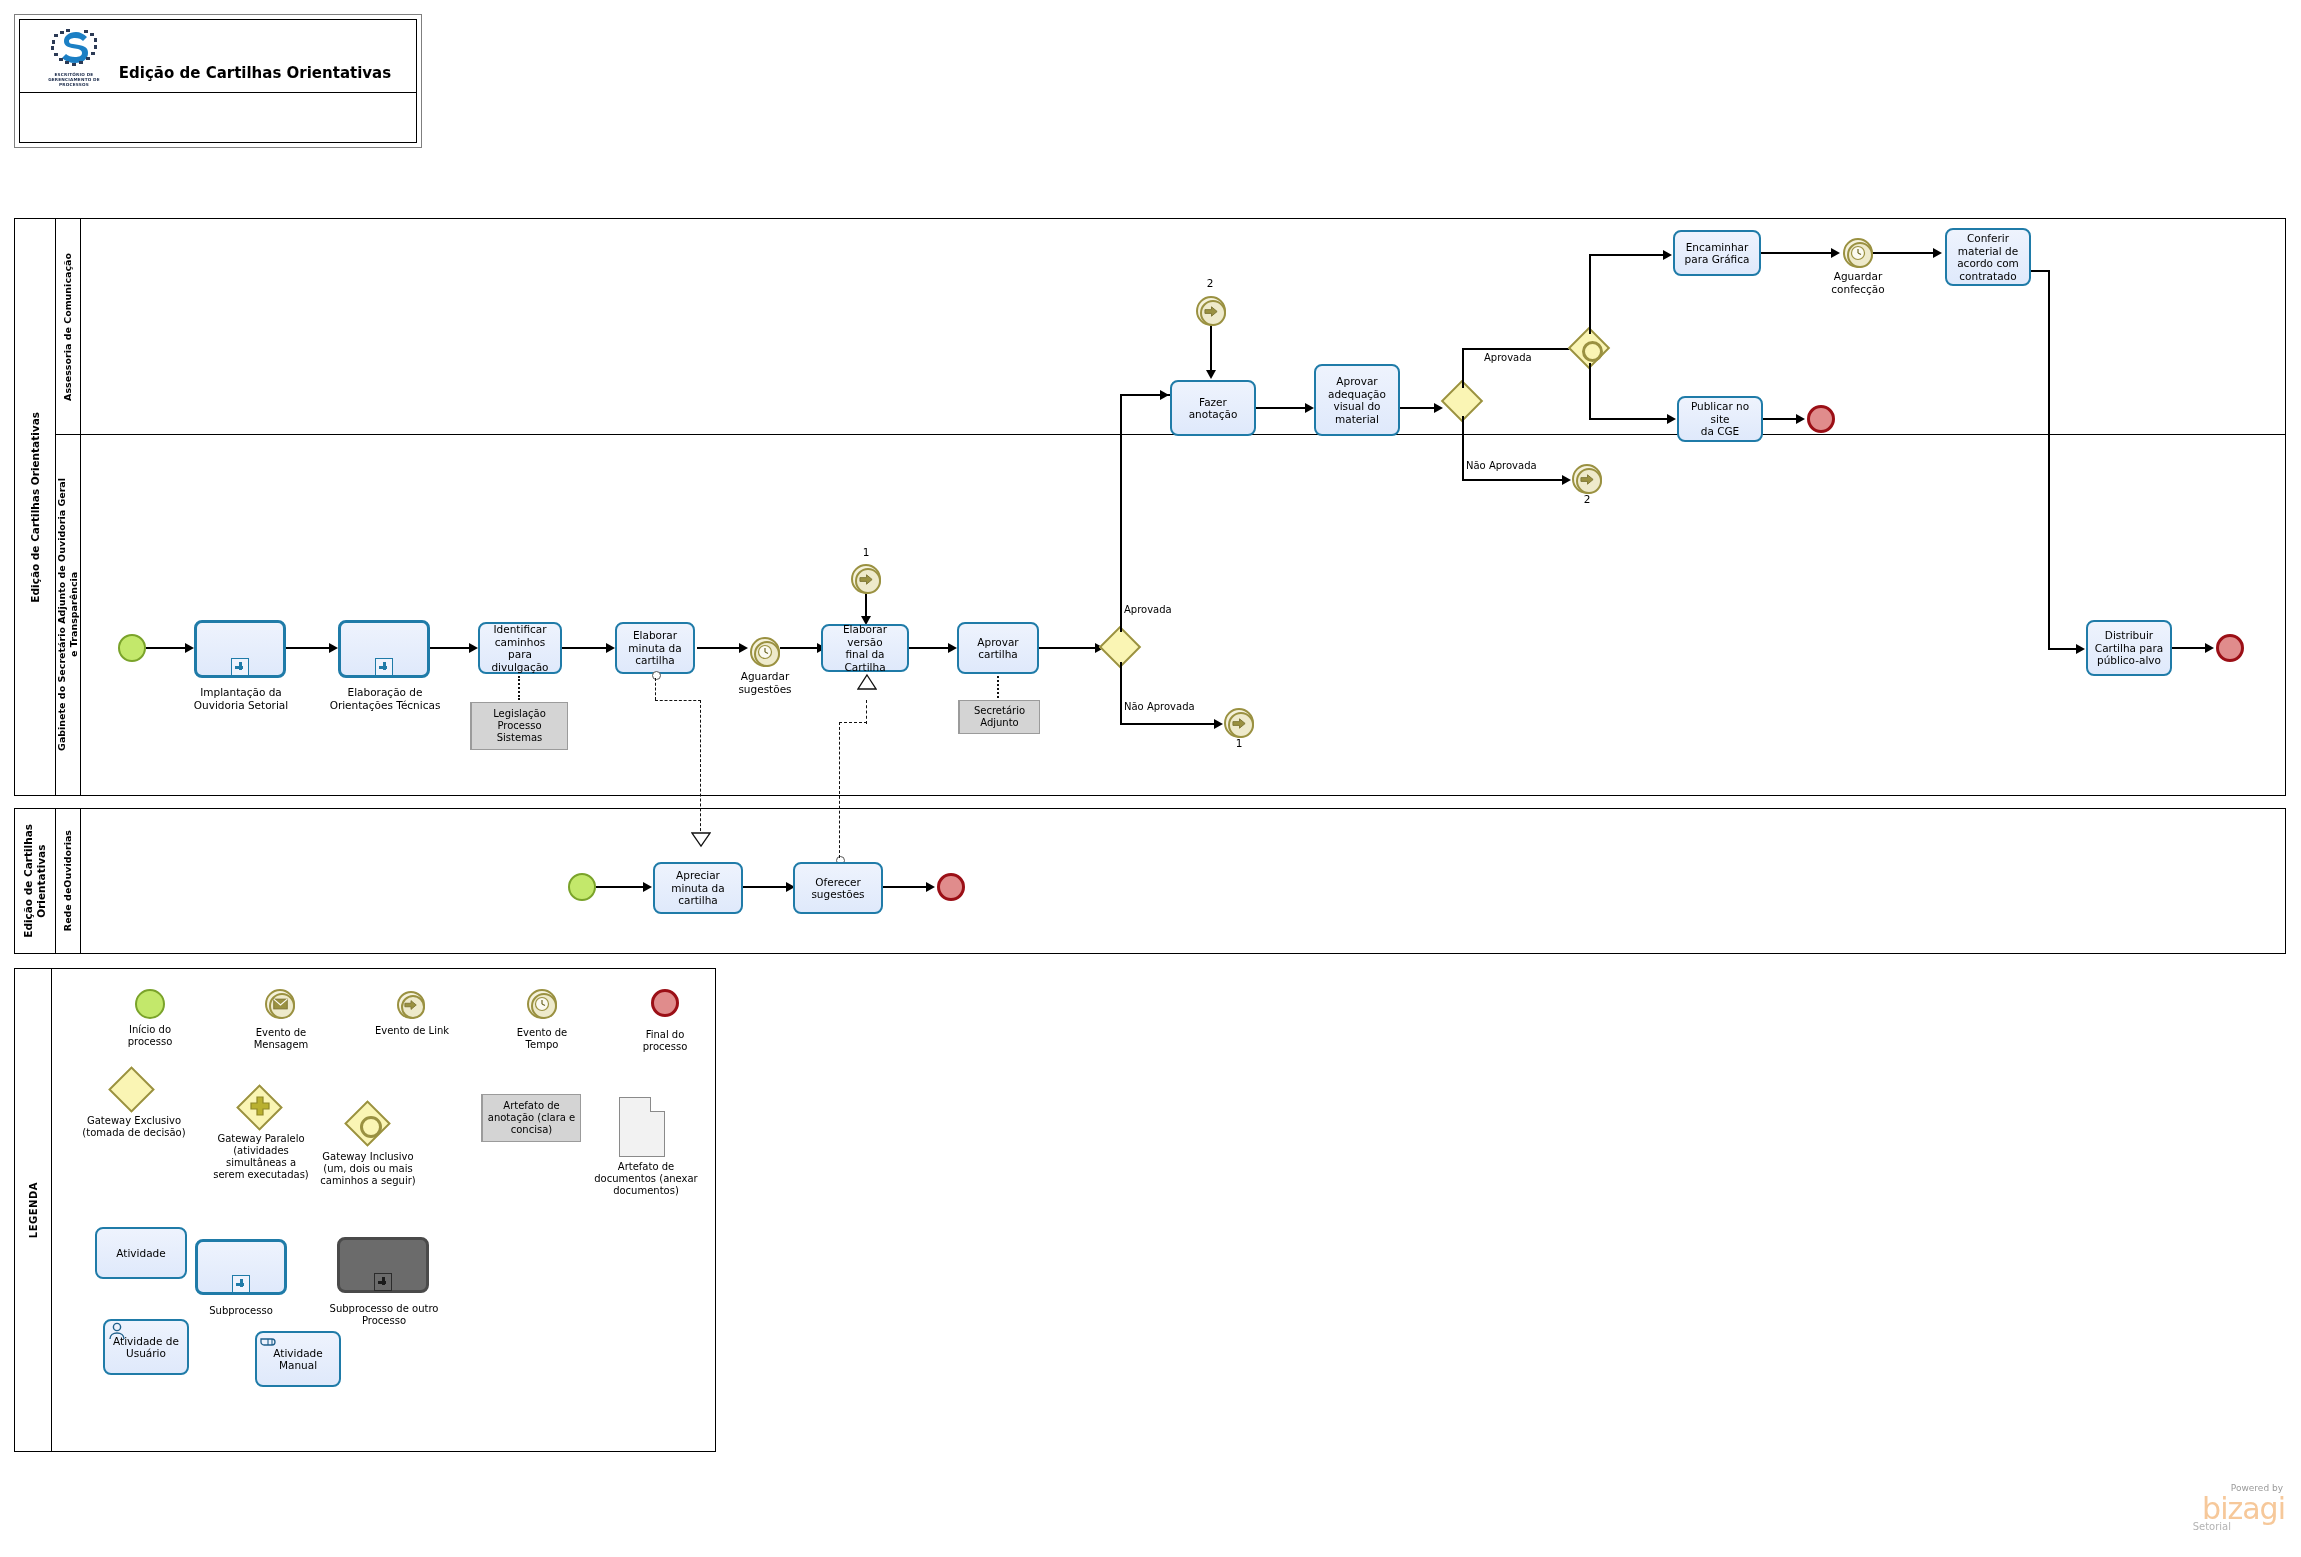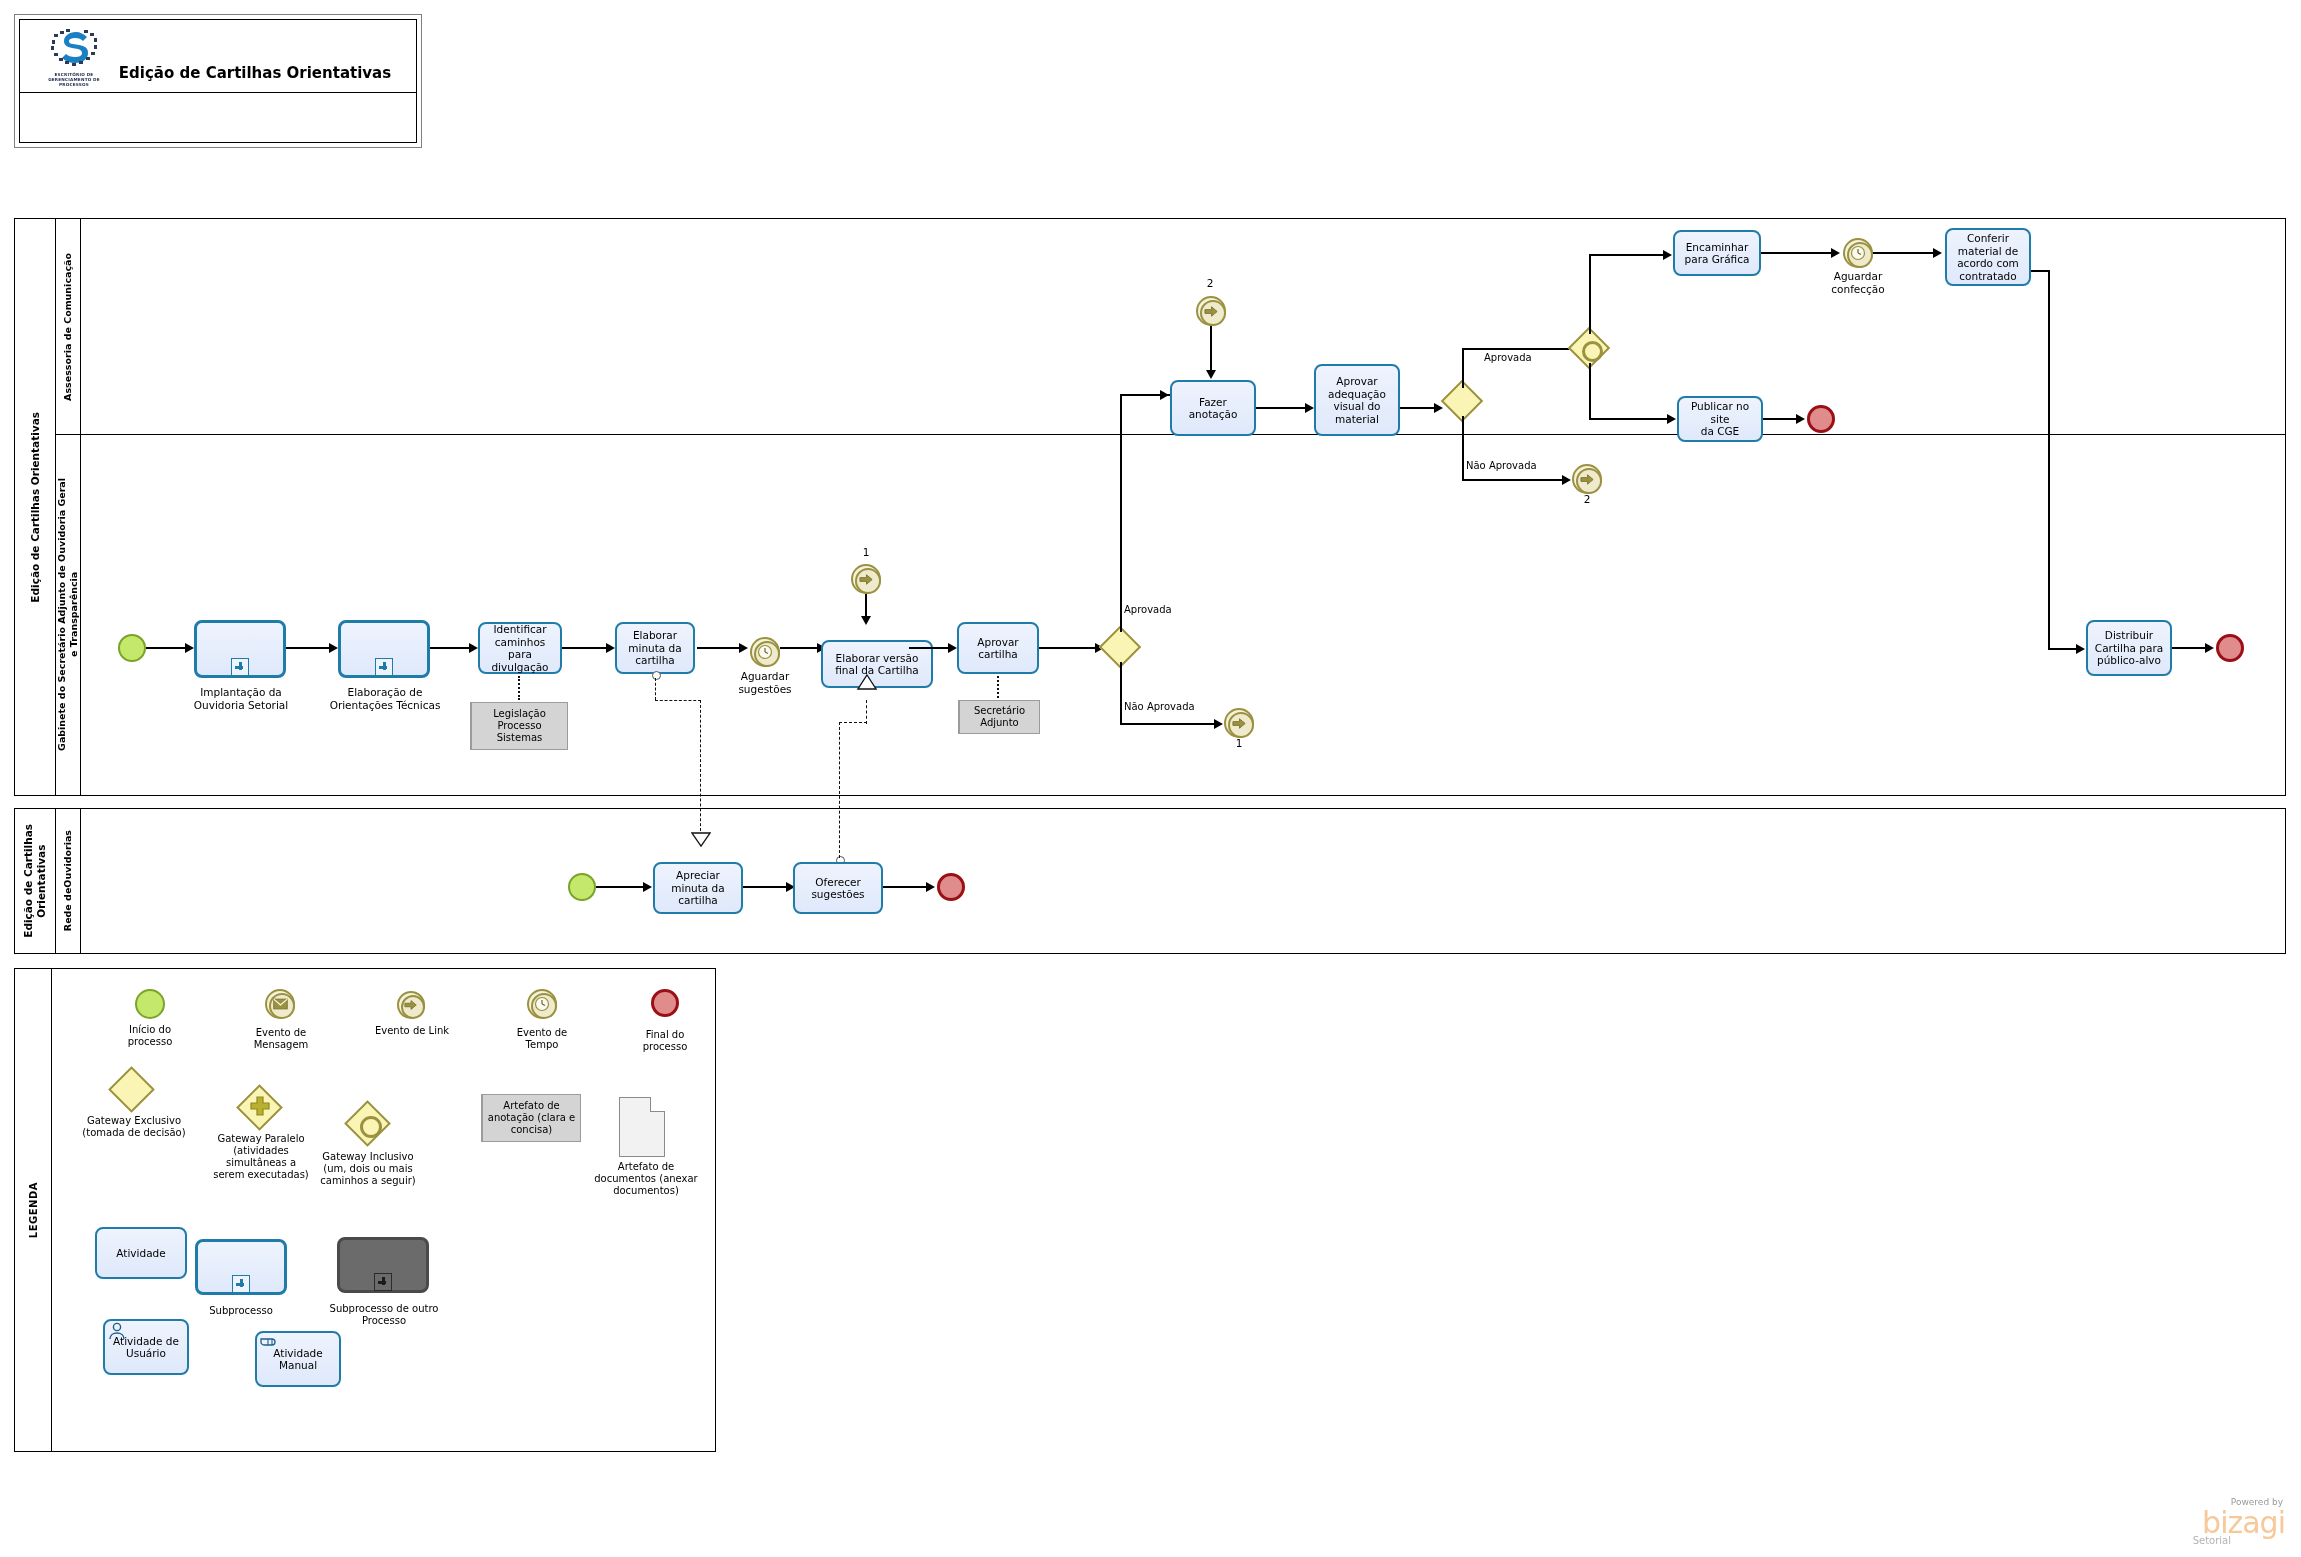--- a/index.html
+++ b/index.html
@@ -323,7 +323,7 @@
 <div class="ln lnv" style="left:865px;top:594px;height:24px;"></div>
 <div class="arr arr-d" style="left:861px;top:616px;"></div>
 
-<div class="task" style="left:821px;top:640px;width:112px;height:48px;">Elaborar versão
+<div class="task" style="left:821px;top:624px;width:88px;height:48px;">Elaborar versão
 final da Cartilha</div>
 
 <div class="ln lnh" style="left:909px;top:647px;width:44px;"></div>

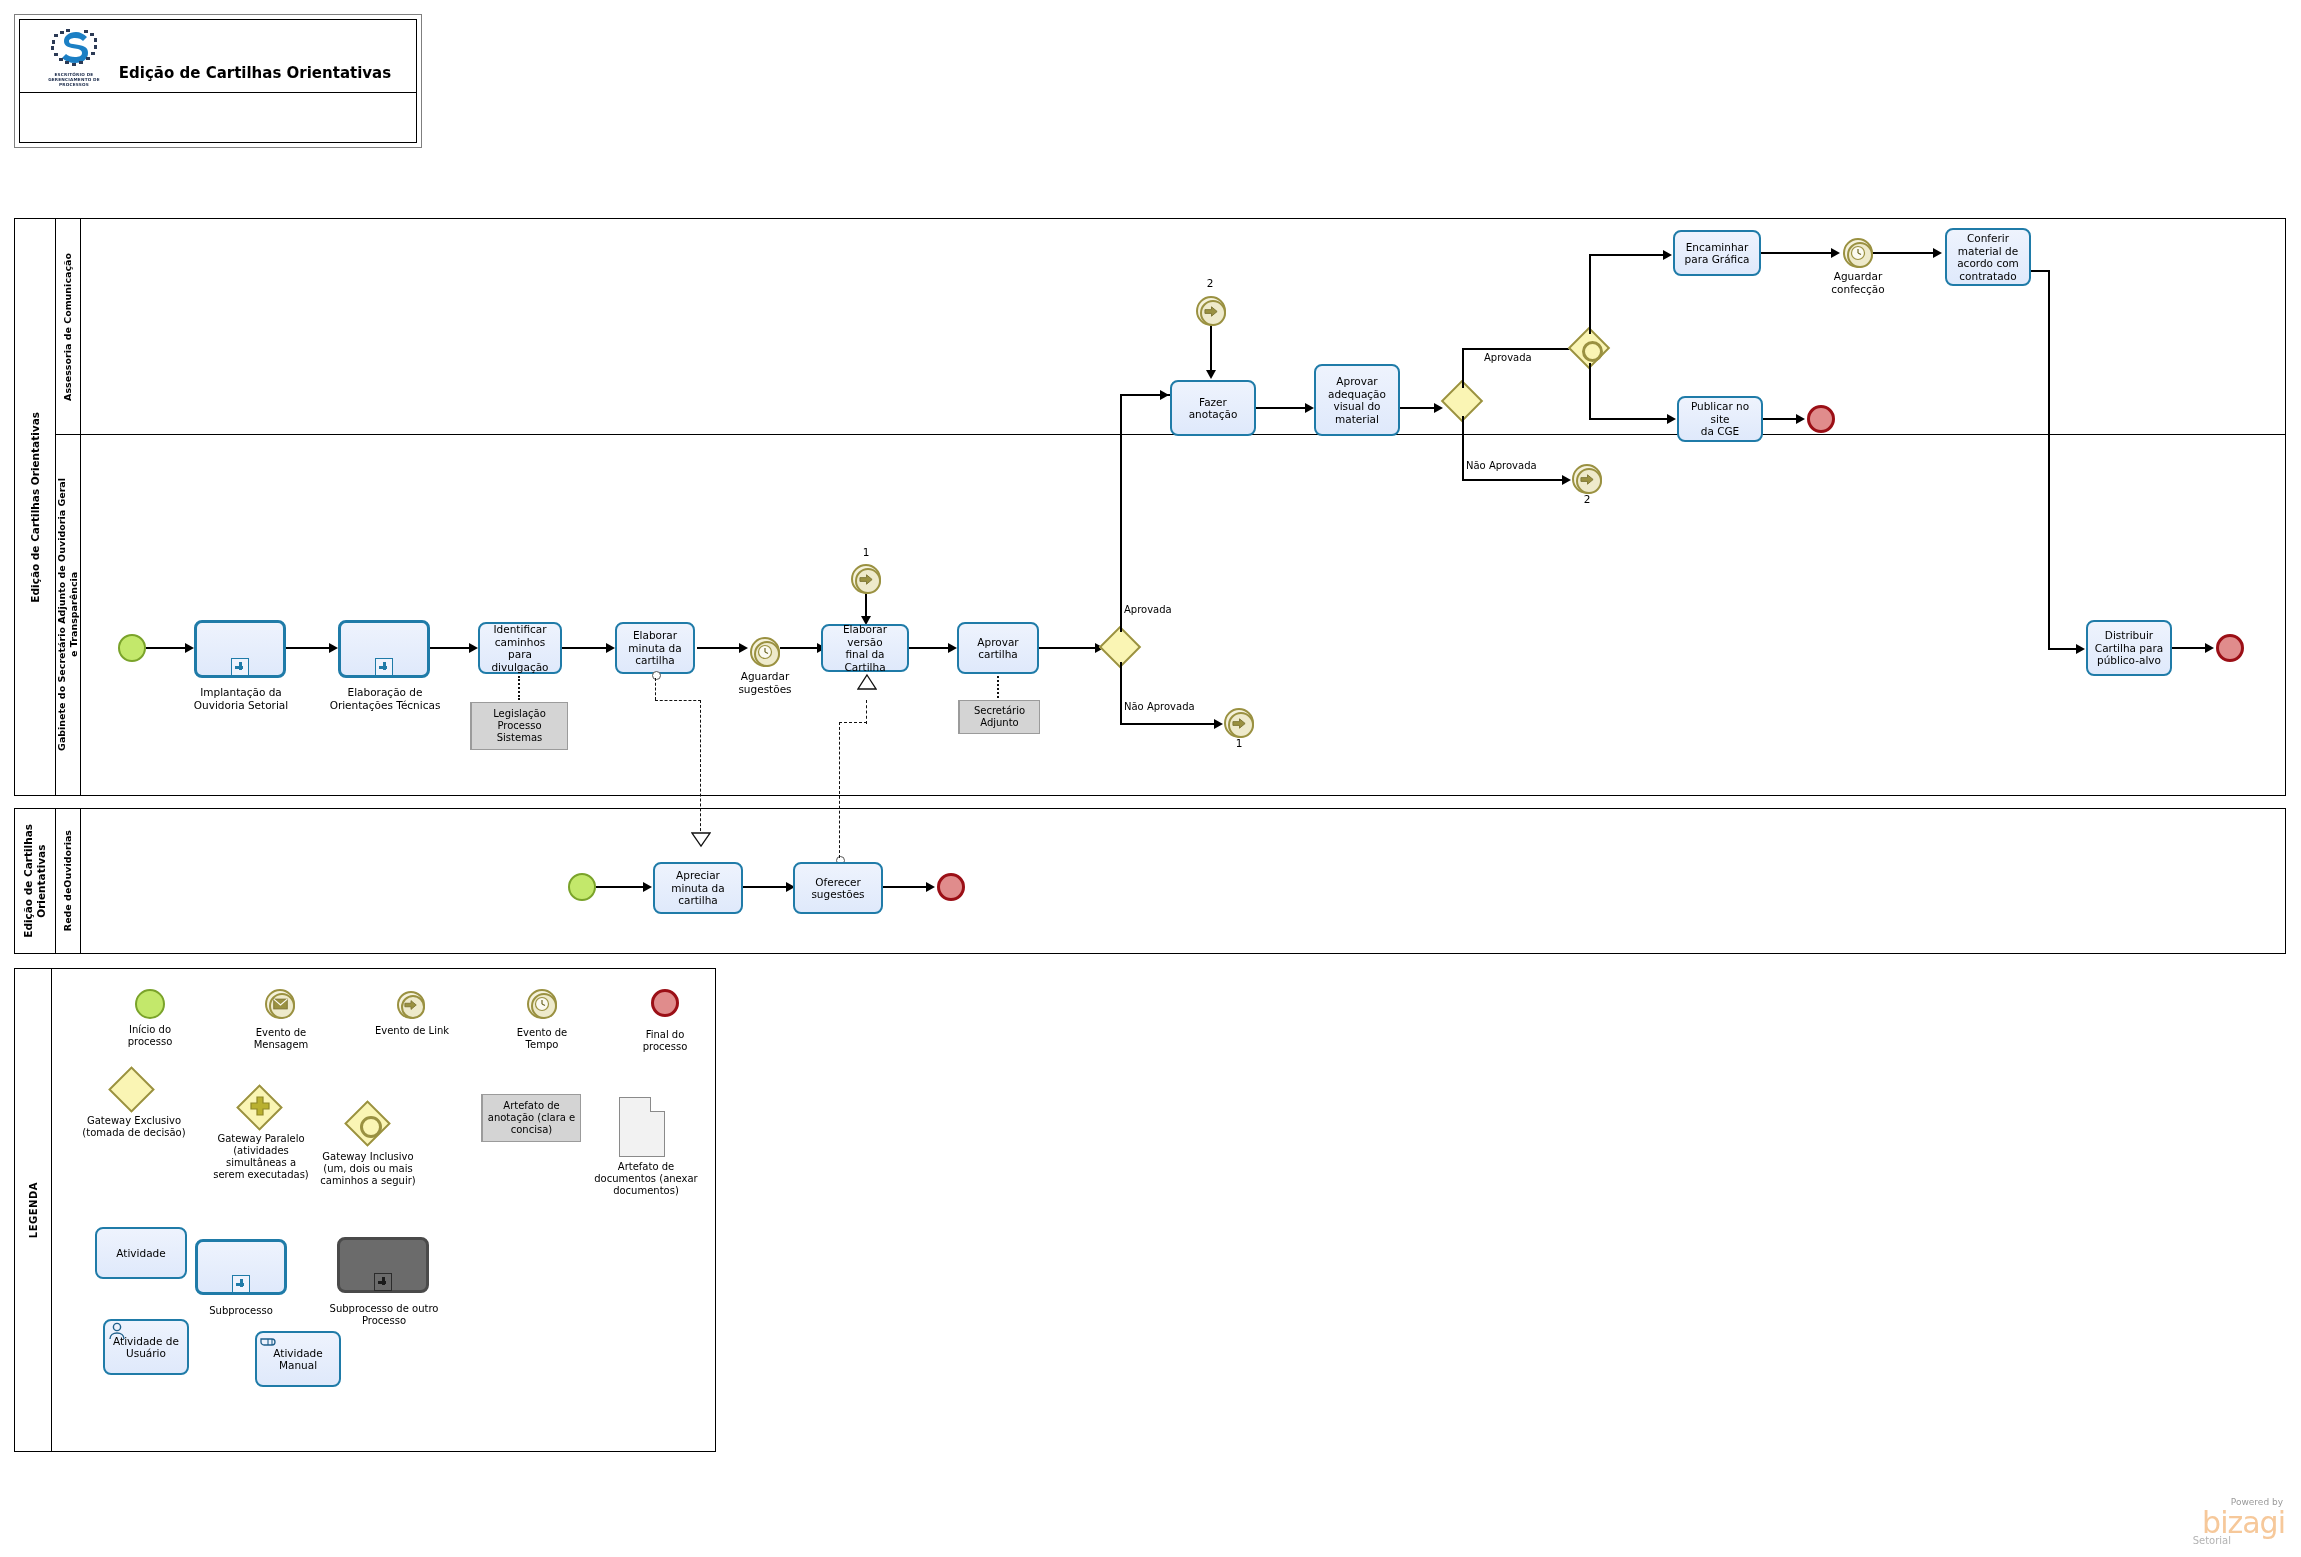--- a/index.html
+++ b/index.html
@@ -89,7 +89,7 @@
   .lg-cap{position:absolute;text-align:center;font-size:10px;line-height:12px;white-space:pre-line;}
 
   
-  #bizagi{position:absolute;right:14px;bottom:6px;width:150px;height:56px;text-align:right;}
+  #bizagi{position:absolute;right:14px;bottom:20px;width:150px;height:56px;text-align:right;}
   #bz-powered{position:absolute;right:4px;top:2px;font-size:9px;color:#9a9a9a;}
   #bz-name{position:absolute;right:2px;top:12px;font-size:30px;color:#f6c89a;letter-spacing:-1px;line-height:32px;}
   #bz-modeler{position:absolute;right:56px;top:40px;font-size:10px;color:#b3b3b3;}

